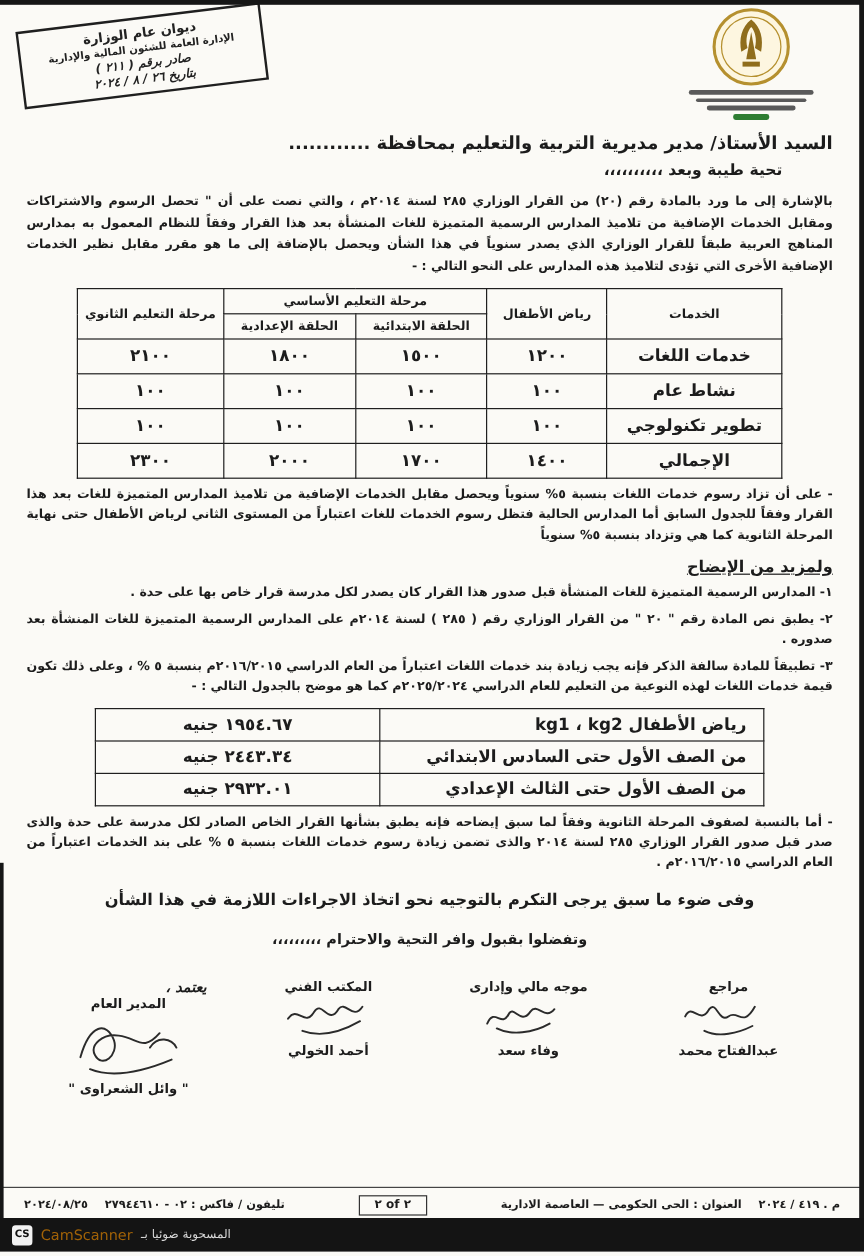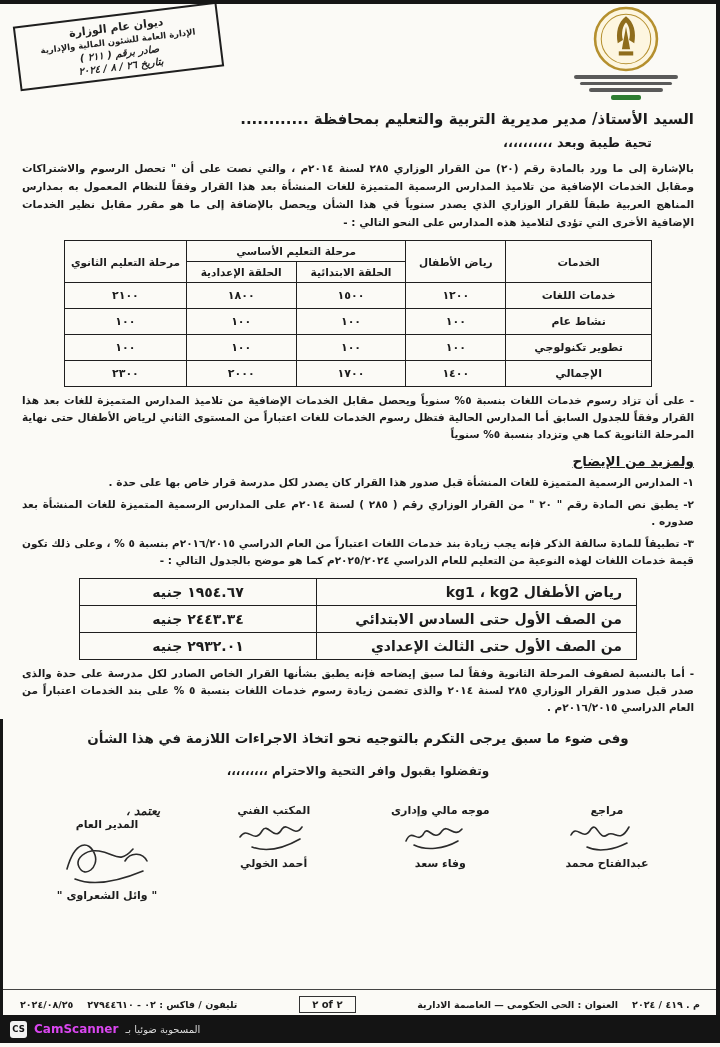--- a/index.html
+++ b/index.html
@@ -32,7 +32,7 @@
   th,td{border:1px solid #1f1f1f;text-align:center;vertical-align:middle;font-weight:bold}
   .t1{width:588px;margin:9px auto 5px}
   .t1 th{font-size:10.5px;padding:4px 3px}
-  .t1 td{font-size:11px;padding:6px 3px}
+  .t1 td{font-size:14px;padding:6px 3px}
   .note{margin-top:4px;font-size:10.5px;font-weight:bold;line-height:1.62;text-align:justify}
   .clar-title{margin-top:10px;font-size:13.5px;font-weight:bold;text-decoration:underline}
   .item{margin-top:5px;font-size:10.5px;font-weight:bold;line-height:1.62;text-align:justify}

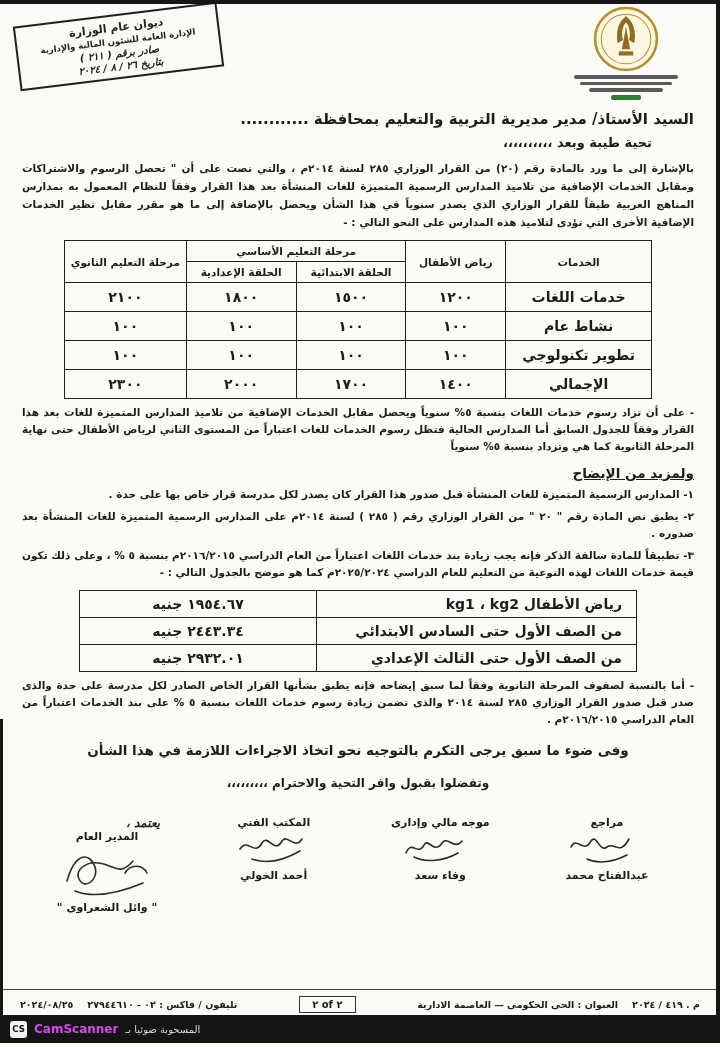--- a/index.html
+++ b/index.html
@@ -47,7 +47,7 @@
   .sig-title{font-size:11px;font-weight:bold}
   .sig-col svg{display:block;margin:2px auto}
   .sig-name{font-size:11px;font-weight:bold}
-  .approve{font-size:12px;font-weight:bold;font-style:italic;text-align:right;margin-right:26px}
+  .approve{font-size:12px;font-weight:bold;font-style:italic;text-align:right;margin-right:14px}
   .sig-path{fill:none;stroke:#2b2b2b;stroke-width:1.6;stroke-linecap:round}
 
   .footer{position:absolute;left:0;right:0;bottom:34px;display:flex;direction:rtl;justify-content:space-between;align-items:center;padding:6px 20px 0;border-top:1.5px solid #444;font-size:9.5px;font-weight:bold;z-index:4}

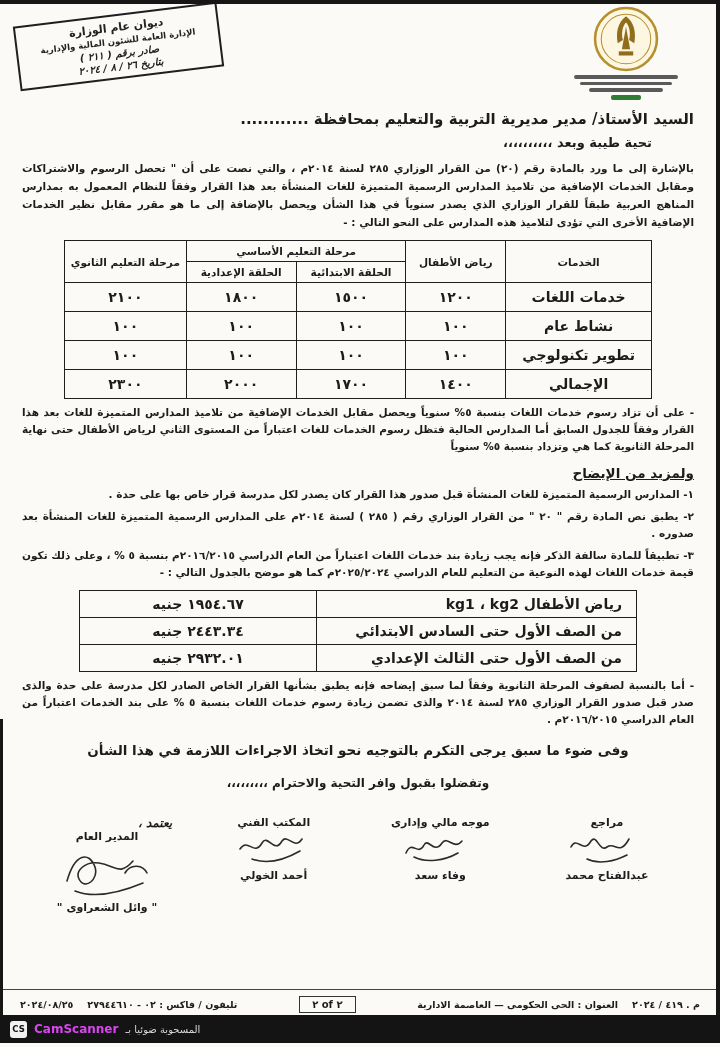--- a/index.html
+++ b/index.html
@@ -56,7 +56,7 @@
 
   .scanbar{position:absolute;left:0;right:0;bottom:4px;height:28px;background:#141414;display:flex;align-items:center;gap:7px;padding:0 10px;z-index:7}
   .cs-logo{width:17px;height:17px;background:#f2f2f2;color:#111;font-size:8.5px;font-weight:bold;display:flex;align-items:center;justify-content:center;border-radius:3px}
-  .cs-name{color:#d946ef;font-size:12px;font-weight:bold}
+  .cs-name{color:#a16207;font-size:12px;font-weight:normal}
   .cs-note{color:#d8d8d8;font-size:10px;margin-right:2px}
 </style>
 </head>

